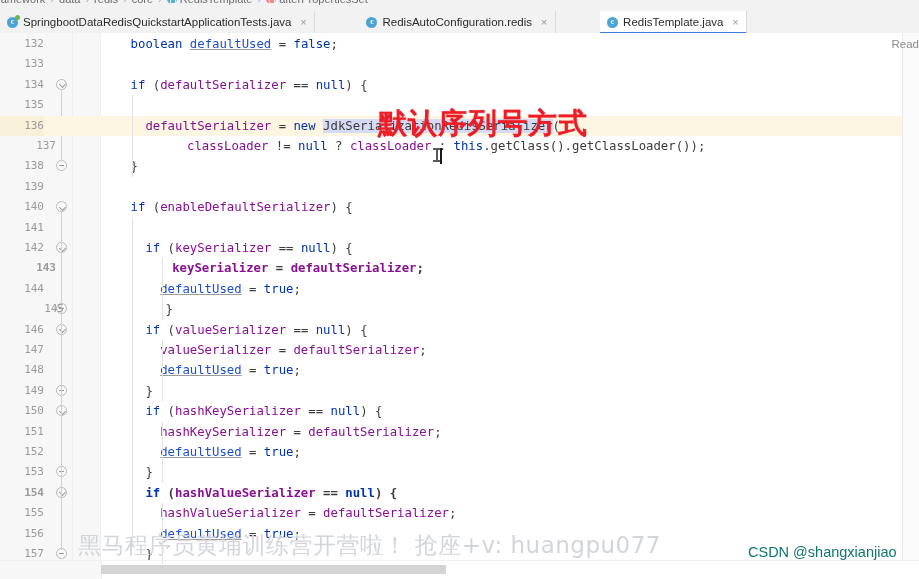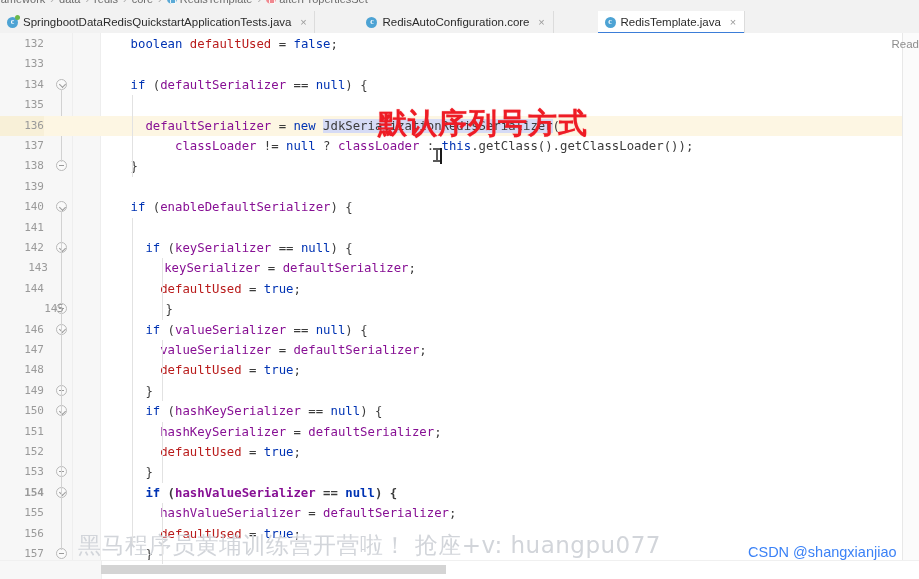--- a/index.html
+++ b/index.html
@@ -195,7 +195,7 @@
       </div>
       <div class="tab">
         <span class="jicon"></span>
-        <span>RedisAutoConfiguration.core</span>
+        <span>RedisAutoConfiguration.redis</span>
         <span class="tabclose">×</span>
       </div>
       <div class="tab active">

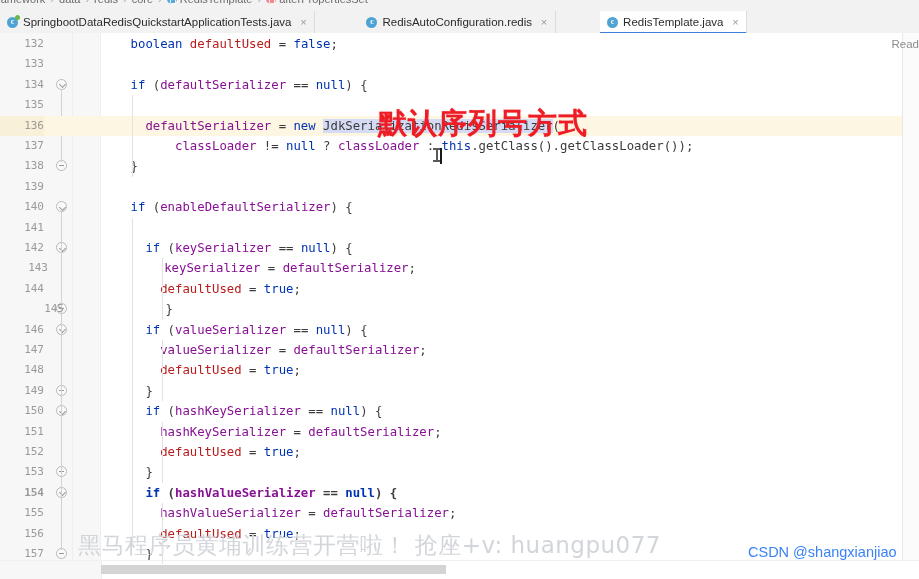--- a/index.html
+++ b/index.html
@@ -99,7 +99,7 @@
   }
   .kw{color:#0033b3;}
   .fld{color:#871094;}
-  .fldu{color:#b91c1c;text-decoration-color:#9a9a9a;}
+  .fldu{color:#1d4ed8;text-decoration:underline;text-decoration-color:#9a9a9a;}
   .sel{background:#d6dbf5;}
 
   

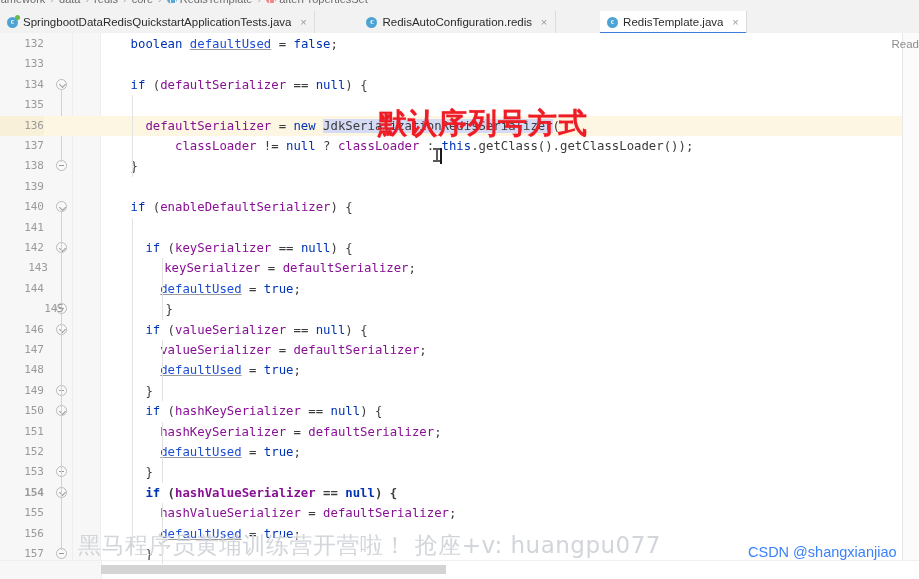--- a/index.html
+++ b/index.html
@@ -268,7 +268,7 @@
           <div class="ln">136</div>
           <div class="codetext" style="padding-left: 44.4px;"><span class="fld">defaultSerializer</span> = <span class="kw">new</span> <span class="sel">JdkSerializationRedisSerializer</span>(</div>
         </div>
-        <div class="row" style="position: absolute; left: 0px; right: 0px; top: 103px;">
+        <div class="row" style="position: absolute; left: 12px; right: 0px; top: 103px;">
           <div class="ln">137</div>
           <div class="codetext" style="padding-left: 74px;"><span class="fld">classLoader</span> != <span class="kw">null</span> ? <span class="fld">classLoader</span> : <span class="kw">this</span>.getClass().getClassLoader());</div>
         </div>

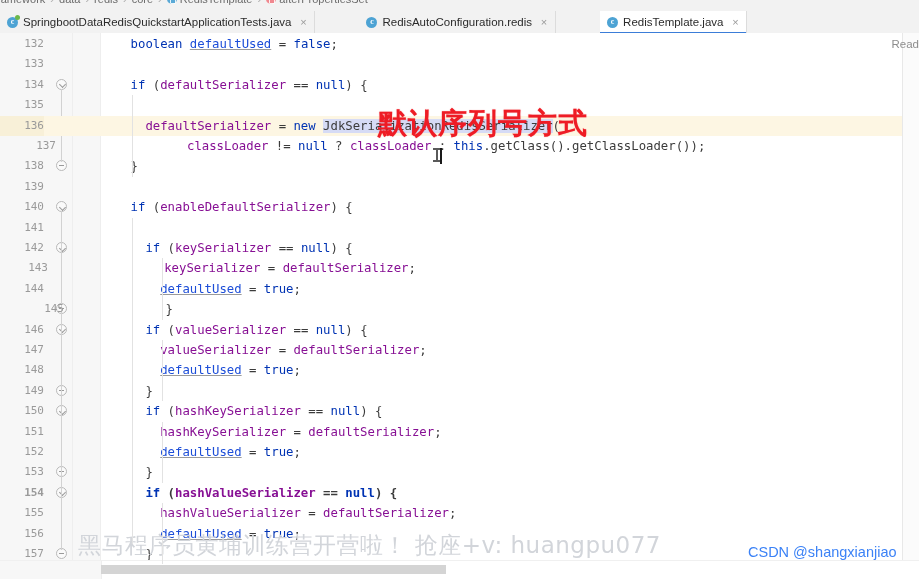--- a/index.html
+++ b/index.html
@@ -292,7 +292,7 @@
           <div class="ln">142</div>
           <div class="codetext" style="padding-left: 44.4px;"><span class="kw">if</span> (<span class="fld">keySerializer</span> == <span class="kw">null</span>) {</div>
         </div>
-        <div class="row" style="position: absolute; left: 4px; right: 0px; top: 225.4px;">
+        <div class="row" style="position: absolute; left: 12px; right: 0px; top: 225.4px; font-weight: bold;">
           <div class="ln">143</div>
           <div class="codetext" style="padding-left: 59.2px;"><span class="fld">keySerializer</span> = <span class="fld">defaultSerializer</span>;</div>
         </div>

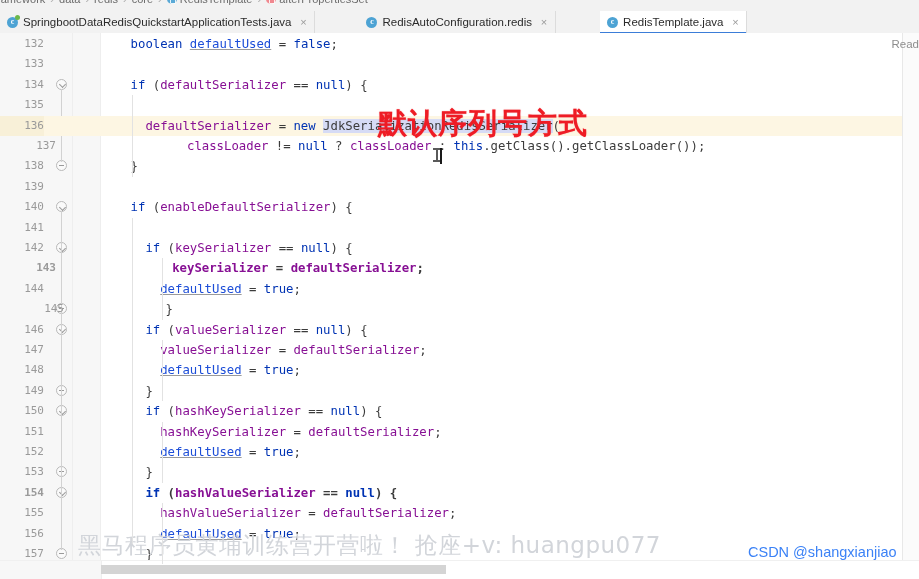--- a/index.html
+++ b/index.html
@@ -166,7 +166,7 @@
   .wm-csdn{
     position:absolute;left:748px;top:544px;
     font-family:"Liberation Sans",sans-serif;
-    font-size:14.5px;color:#3b82f6;white-space:nowrap;
+    font-size:14.5px;color:#0f766e;white-space:nowrap;
   }
 
   

